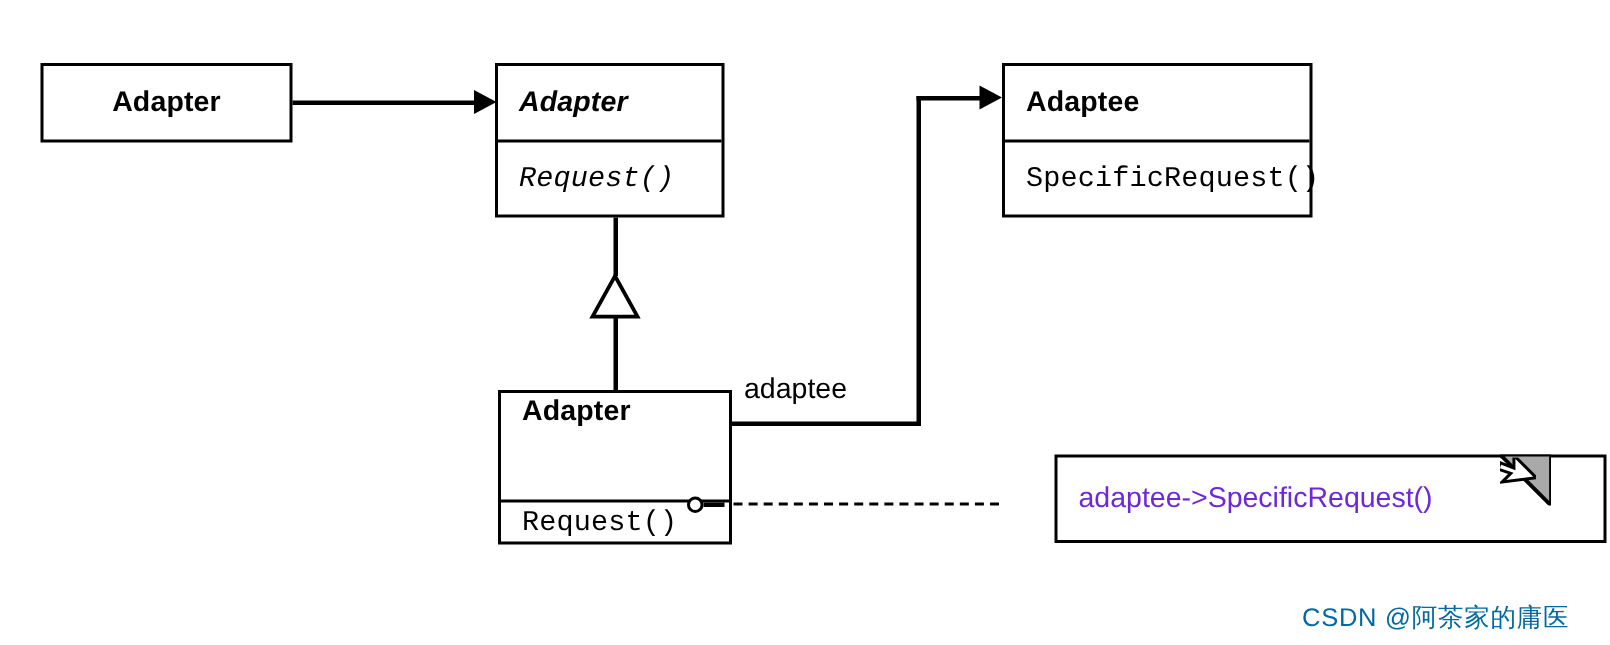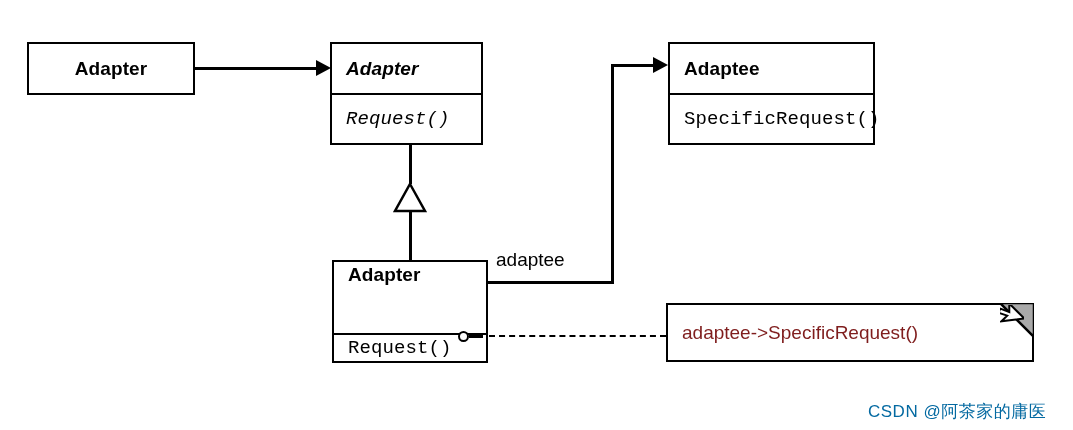--- a/index.html
+++ b/index.html
@@ -68,7 +68,8 @@
     padding-left: 14px;
     font-size: 19px;
     white-space: nowrap;
-    color: #7f1d1d;
+    color: #6d28d9;
+    margin-left: 37px;
   }
   .note-fold {
     position: absolute;

